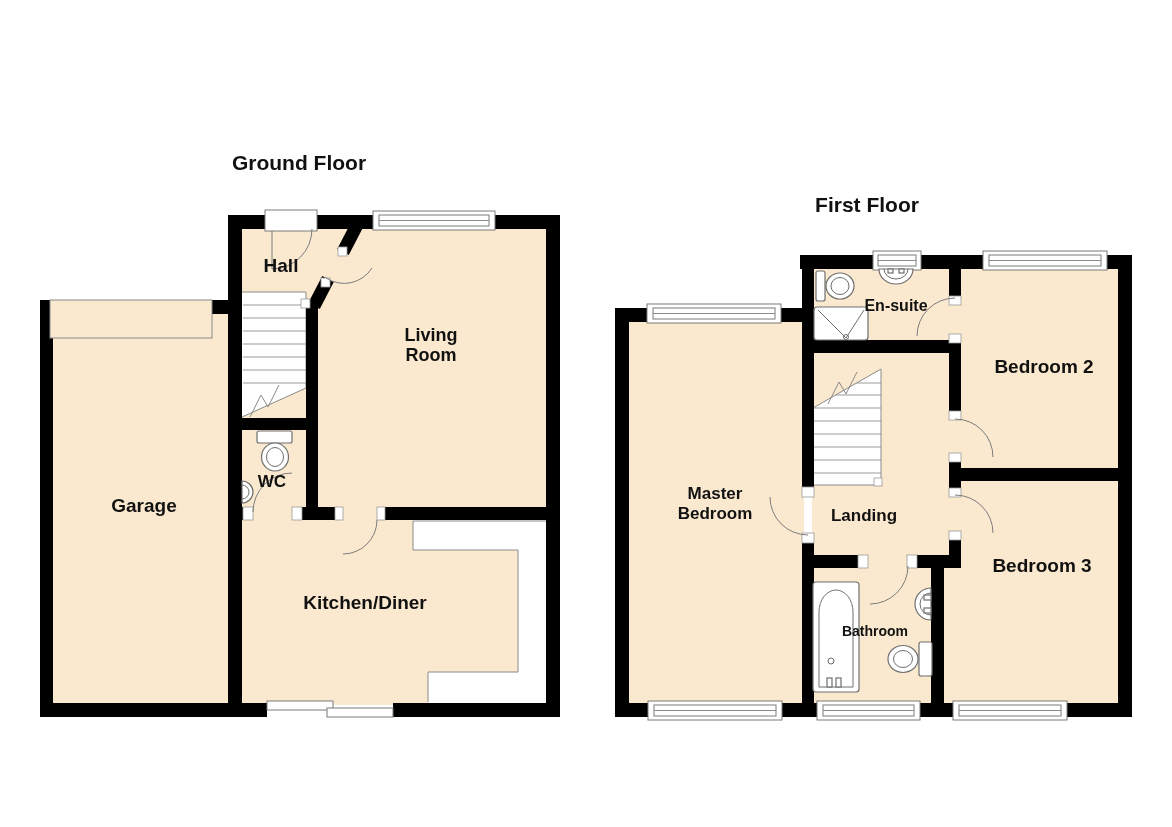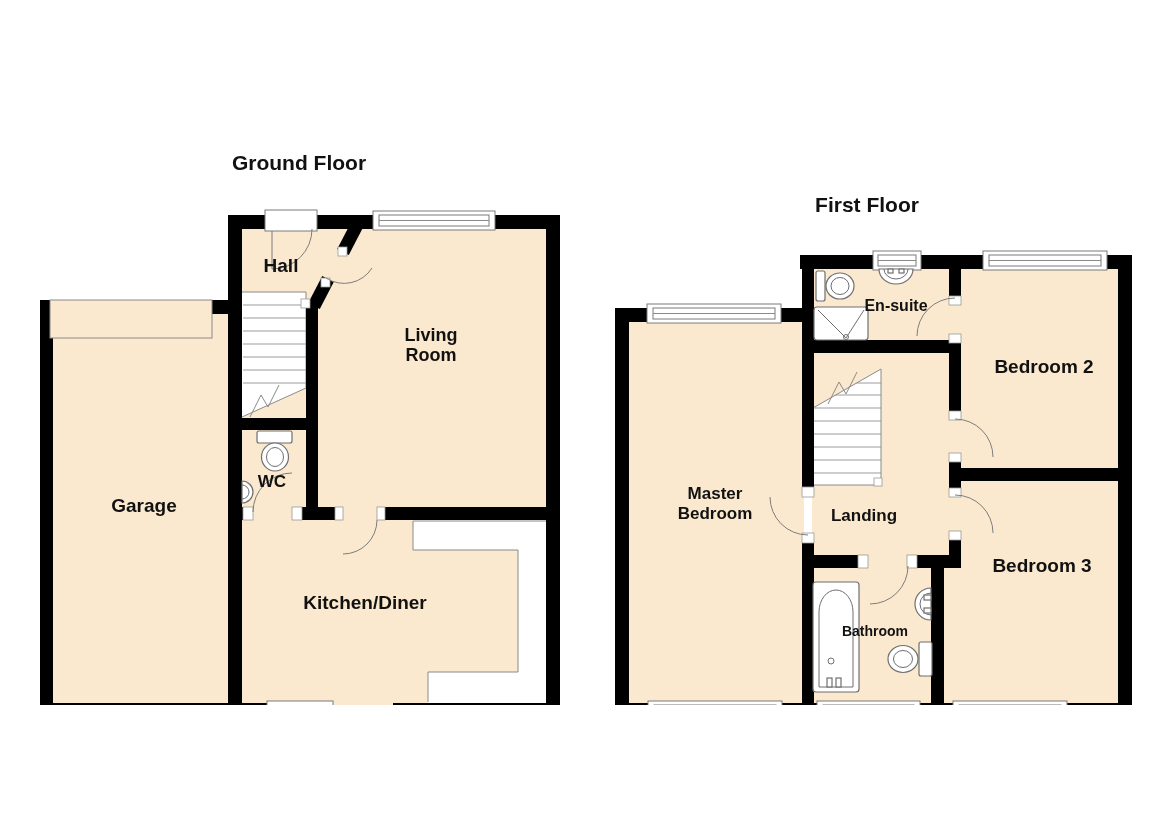--- a/index.html
+++ b/index.html
@@ -3,7 +3,7 @@
 <meta charset="utf-8">
 <style>
   html,body{margin:0;padding:0;background:#fff;}
-  .stage{position:relative;width:1172px;height:705px;background:#fff;overflow:hidden;}
+  .stage{position:relative;width:1172px;height:827px;background:#fff;overflow:hidden;}
   svg{display:block;}
   .wall{fill:var(--wall,#000);}
   .wallstroke{stroke:var(--wall,#000);stroke-width:13;fill:none;}

